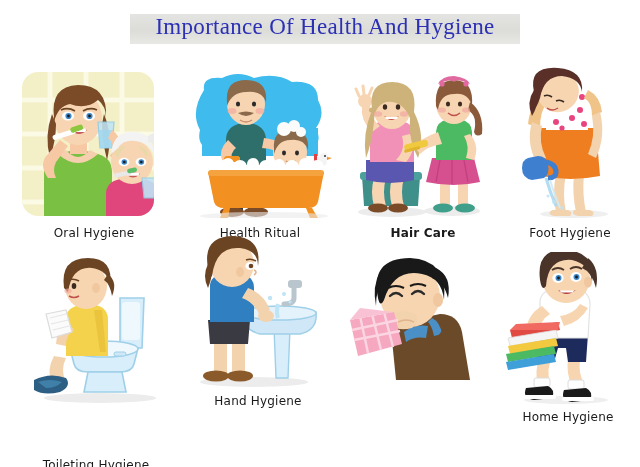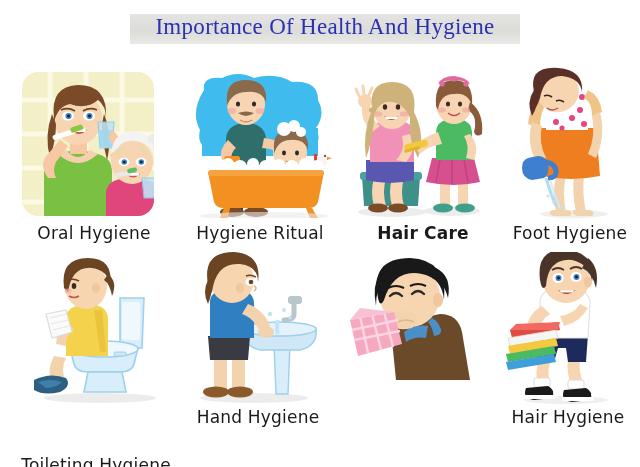--- a/index.html
+++ b/index.html
@@ -28,7 +28,7 @@
   .caption{
     position:absolute;left:0;width:100%;text-align:center;
     font-family:"DejaVu Sans",sans-serif;
-    font-size:17px;color:#1a1a1a;line-height:19px;letter-spacing:.2px;
+    font-size:12px;color:#1a1a1a;line-height:19px;letter-spacing:.2px;
   }
 
   

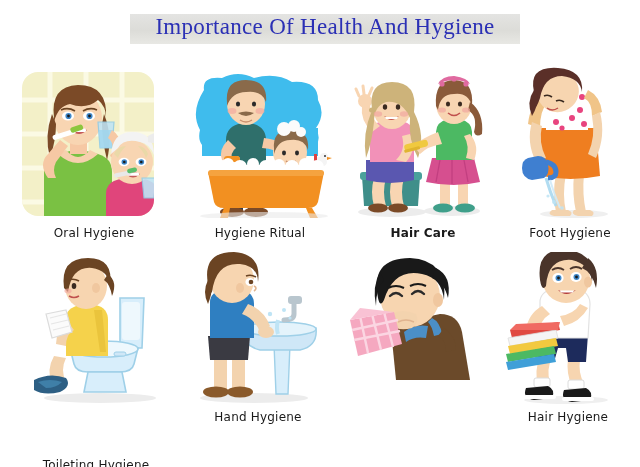--- a/index.html
+++ b/index.html
@@ -207,7 +207,7 @@
 
       <ellipse cx="84" cy="150" rx="64" ry="4" fill="#e9e9e9" opacity=".6"></ellipse>
     </svg>
-    <div class="caption">Hygiene Ritual</div>
+    <div class="caption">Health Ritual</div>
   </div>
 
   <div class="cell" id="c3">

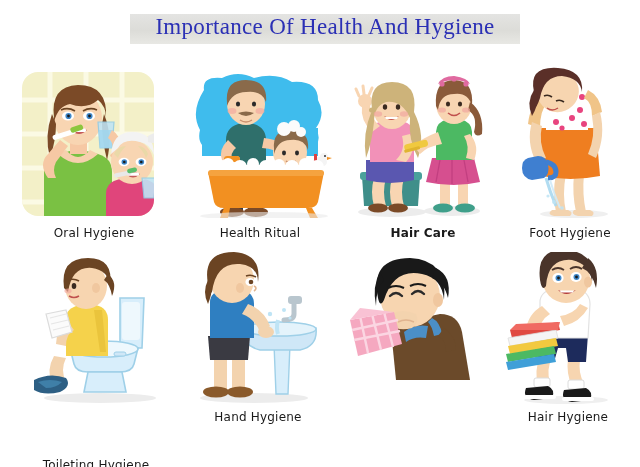--- a/index.html
+++ b/index.html
@@ -38,7 +38,7 @@
   #c4{left:500px;top:66px;width:140px;height:190px;}
   
   #c5{left:16px;top:252px;width:160px;height:200px;}
-  #c6{left:178px;top:252px;width:160px;height:200px;}
+  #c6{left:178px;top:236px;width:160px;height:200px;}
   #c7{left:336px;top:252px;width:160px;height:200px;}
   #c8{left:496px;top:252px;width:144px;height:200px;}
 

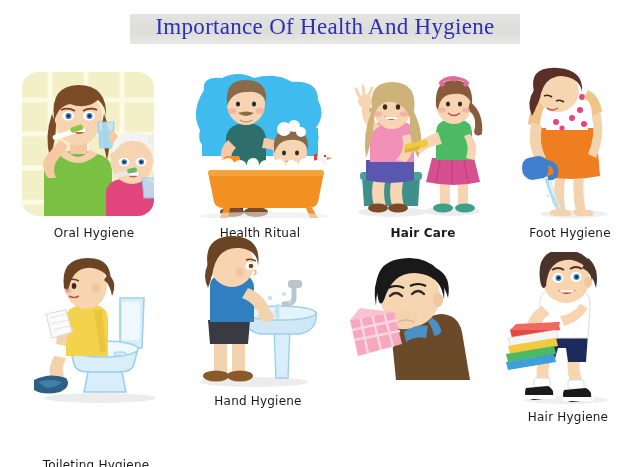--- a/index.html
+++ b/index.html
@@ -522,7 +522,7 @@
       <path d="M63.5 38.5 L78 38.5 L77 40.5 L65 40.5 Z" fill="#fff"></path>
       <ellipse cx="92" cy="30" rx="4" ry="5.5" fill="#f0c79f"></ellipse>
     </svg>
-    <div class="caption">Hair Hygiene</div>
+    <div class="caption">Home Hygiene</div>
   </div>
 
 </div>

